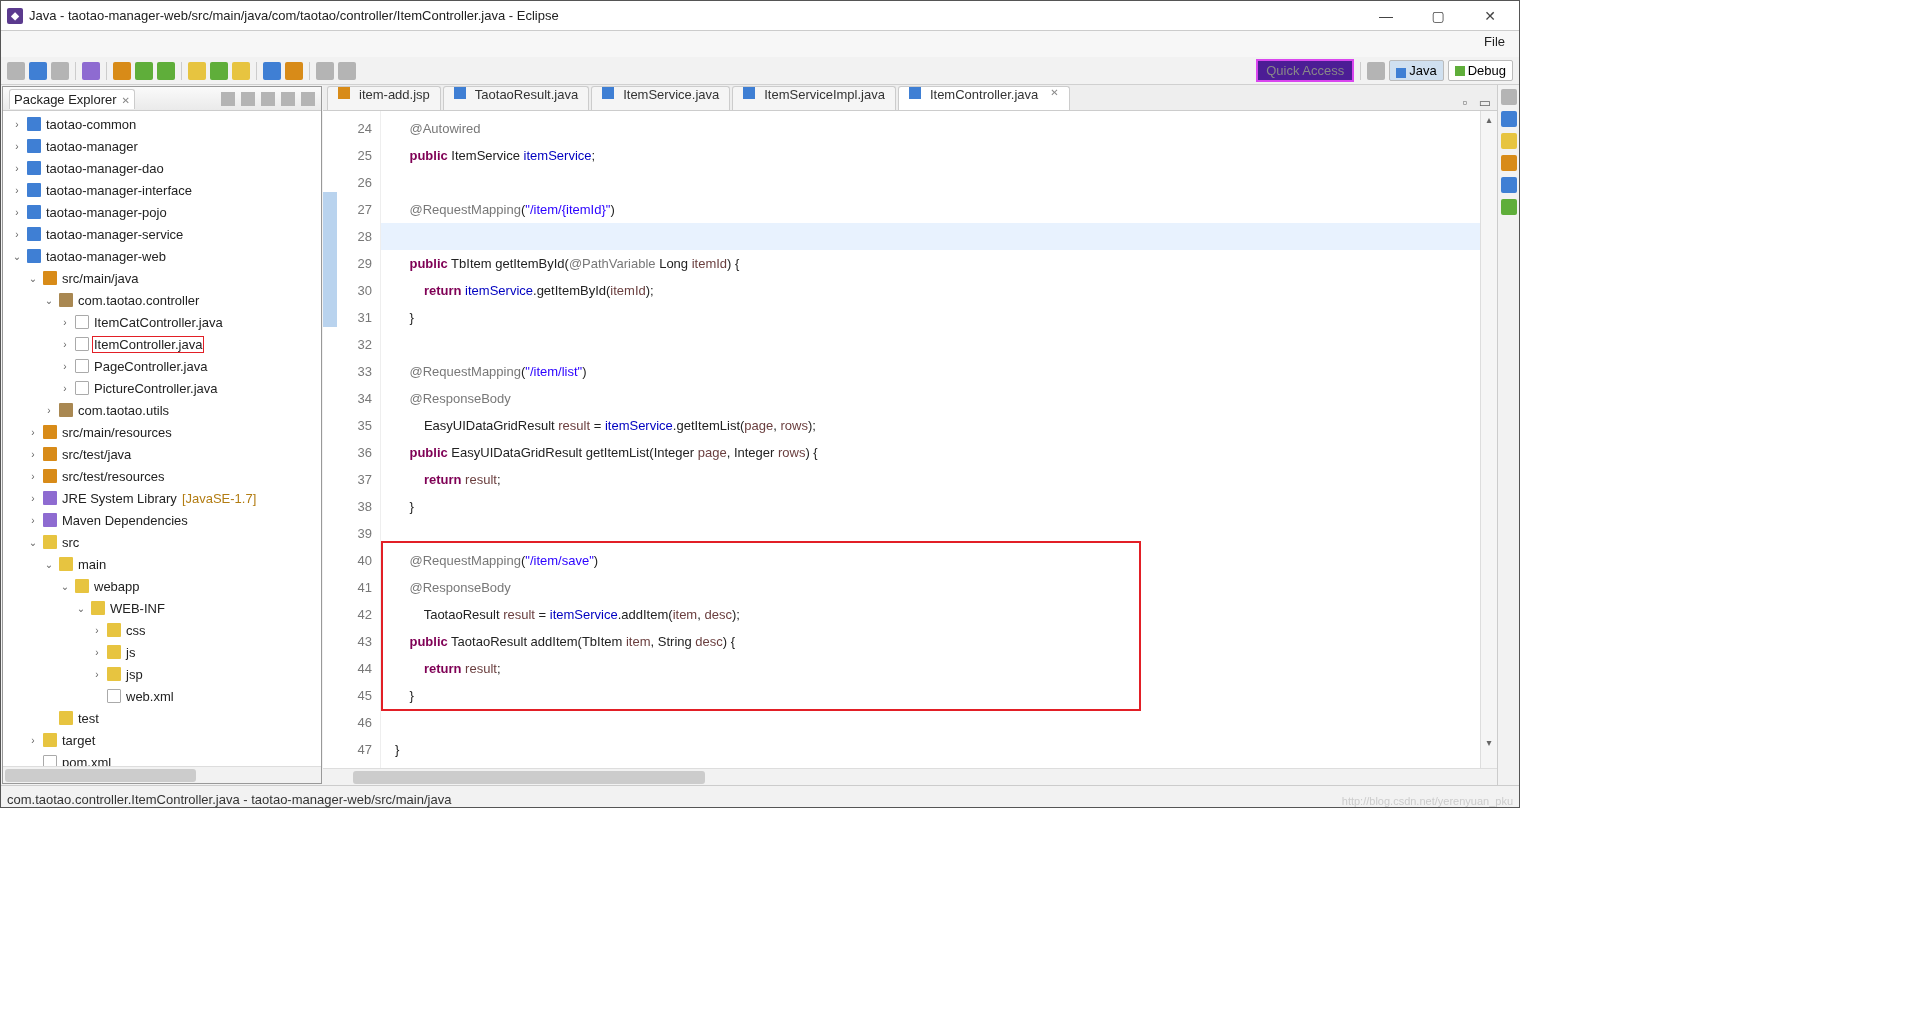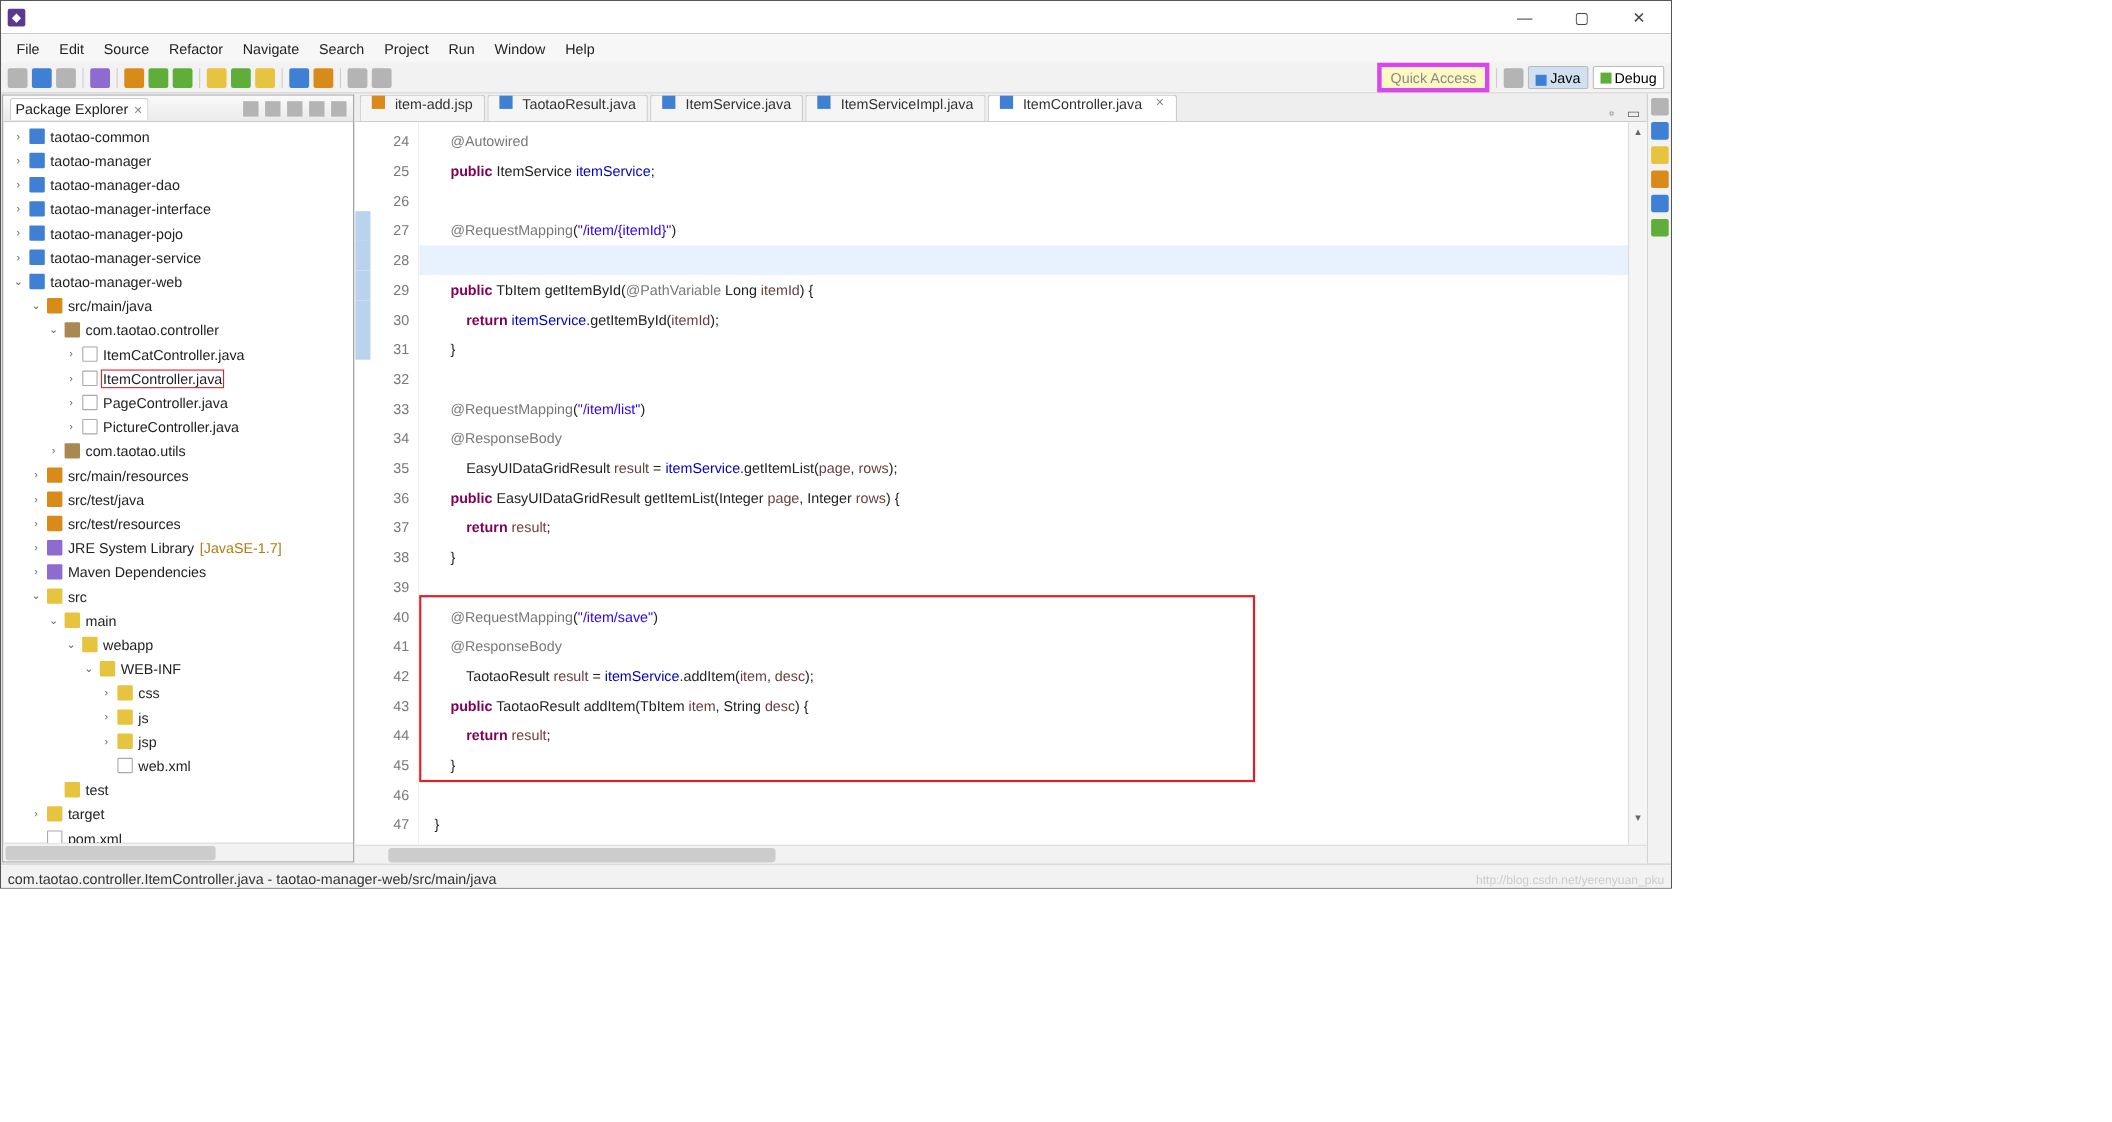--- a/index.html
+++ b/index.html
@@ -77,6 +77,7 @@
 
   <div class="titlebar">
     <span class="icon">◆</span>
+    <span class="title">Java - taotao-manager-web/src/main/java/com/taotao/controller/ItemController.java - Eclipse</span>
     <span class="spacer"></span>
     <span class="winbtn">—</span>
     <span class="winbtn">▢</span>

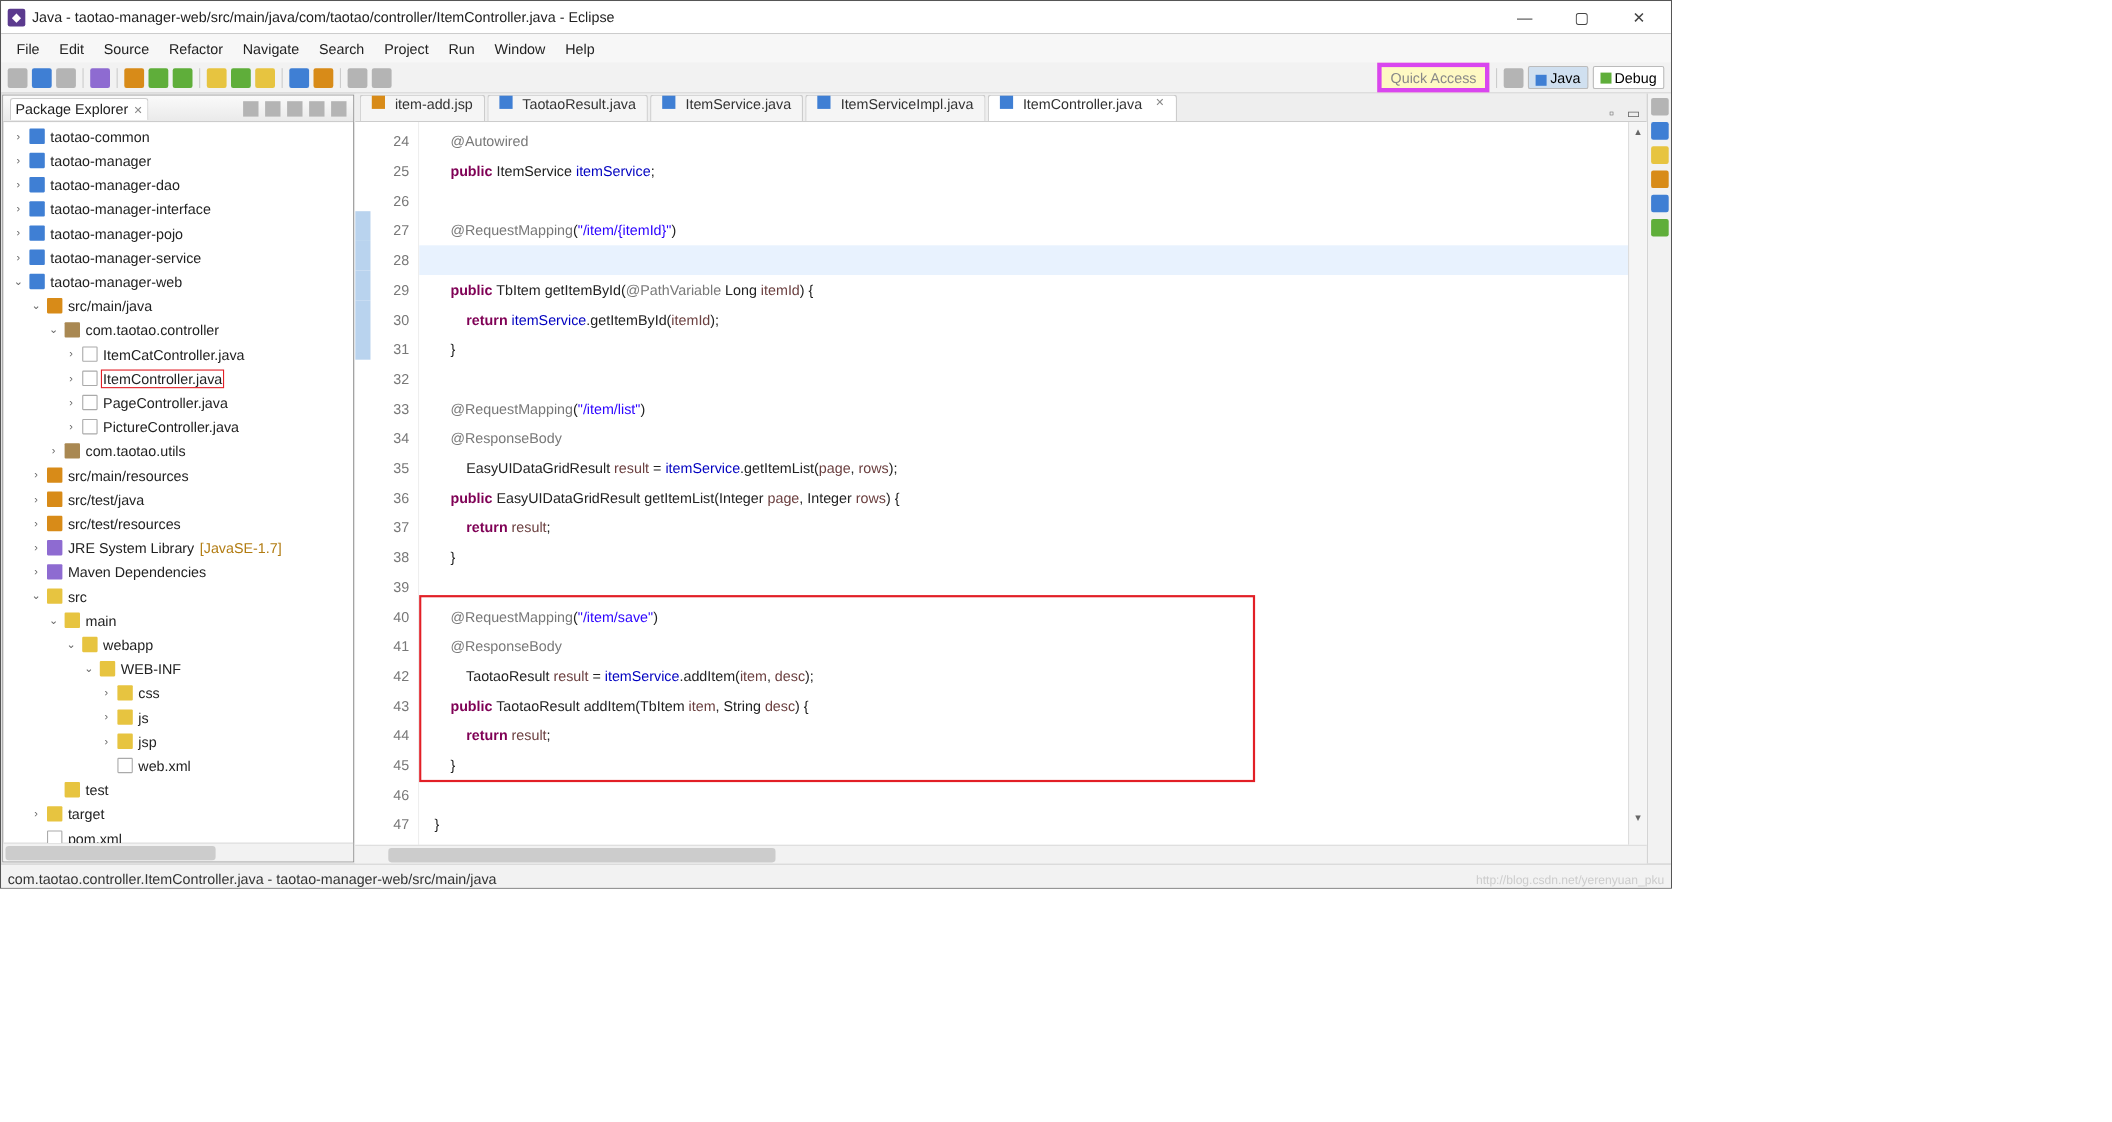--- a/index.html
+++ b/index.html
@@ -10,7 +10,7 @@
 .titlebar .title { flex:0 0 auto; color:#222; }
 .titlebar .spacer { flex:1; }
 .titlebar .winbtn { width:46px; height:30px; display:inline-flex; align-items:center; justify-content:center; font-size:14px; color:#444; }
-.menubar { height:26px; display:flex; align-items:center; padding:0 6px; gap:2px; background:#f7f7f7; }
+.menubar { height:26px; display:flex; align-items:flex-end; padding:0 6px; gap:2px; background:#f7f7f7;flex-direction:column; }
 .menubar .mitem { padding:3px 8px; color:#222; }
 .toolbar { height:28px; display:flex; align-items:center; padding:0 6px; gap:4px; background:#f2f2f2; border-bottom:1px solid #d0d0d0; }
 .toolbar .tbtn { width:18px; height:18px; border-radius:2px; display:inline-block; }

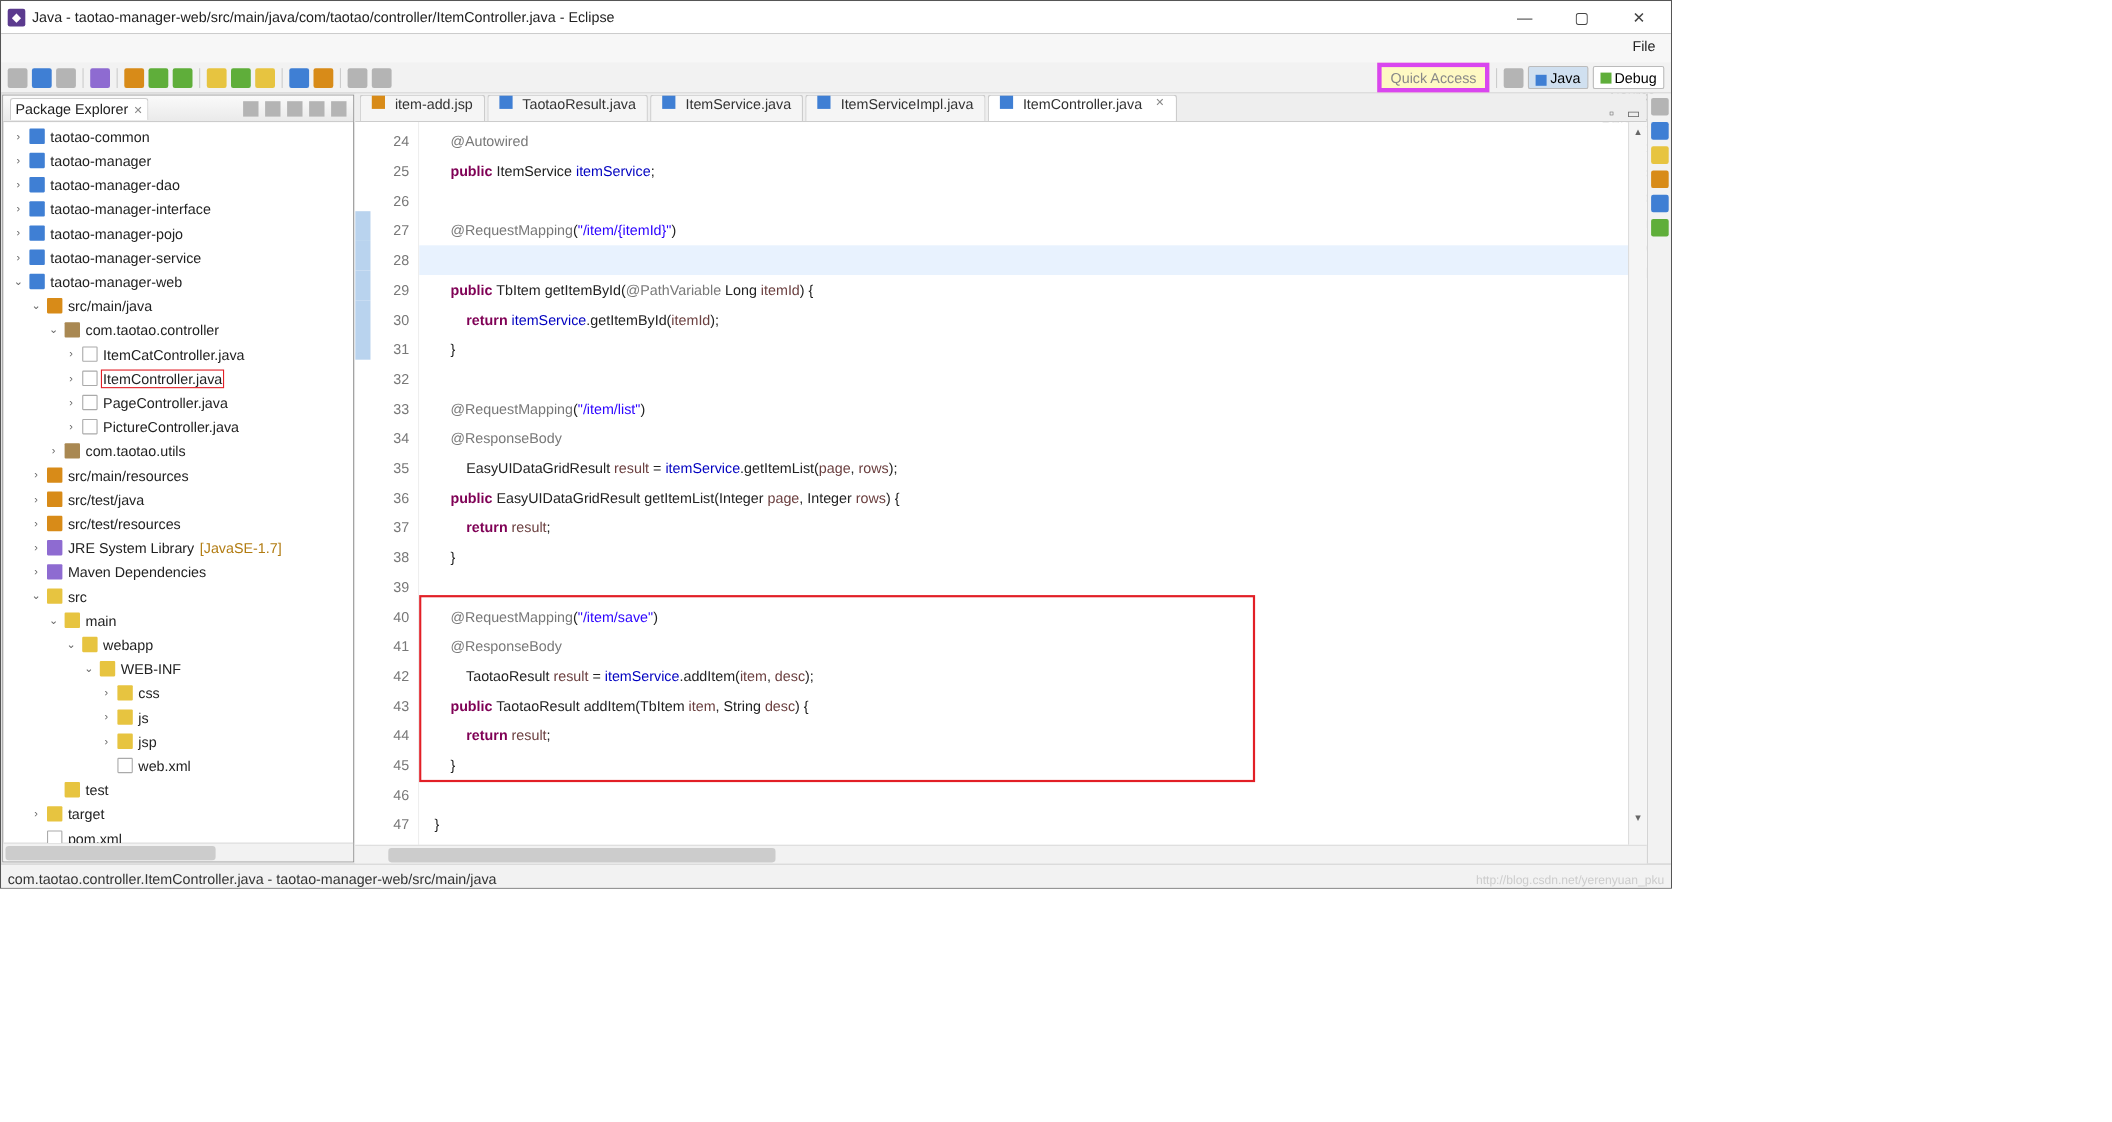--- a/index.html
+++ b/index.html
@@ -16,7 +16,7 @@
 .toolbar .tbtn { width:18px; height:18px; border-radius:2px; display:inline-block; }
 .toolbar .sep { width:1px; height:18px; background:#ccc; margin:0 2px; }
 .toolbar .right { flex:1; display:flex; justify-content:flex-end; align-items:center; gap:4px; }
-.qa { border:4px solid #d946ef; background:#fef9c3; padding:2px 8px; color:#888; }
+.qa { border:2px solid #d946ef; background:#4c1d95; padding:2px 8px; color:#888; }
 .persp { padding:2px 6px; background:#fff; border:1px solid #bbb; display:inline-flex; align-items:center; gap:3px; border-radius:2px; }
 .persp .pico { width:10px; height:10px; }
 .persp.sel { background:#d0e0f0;align-items:flex-end; }

